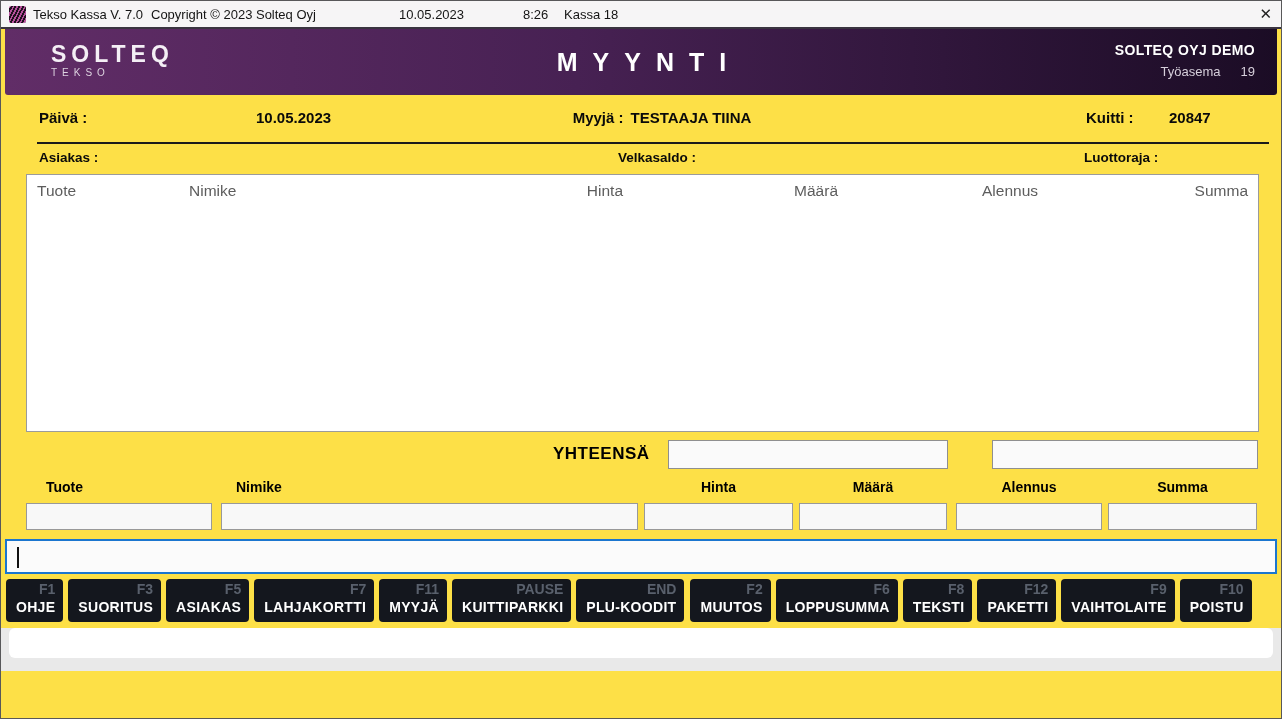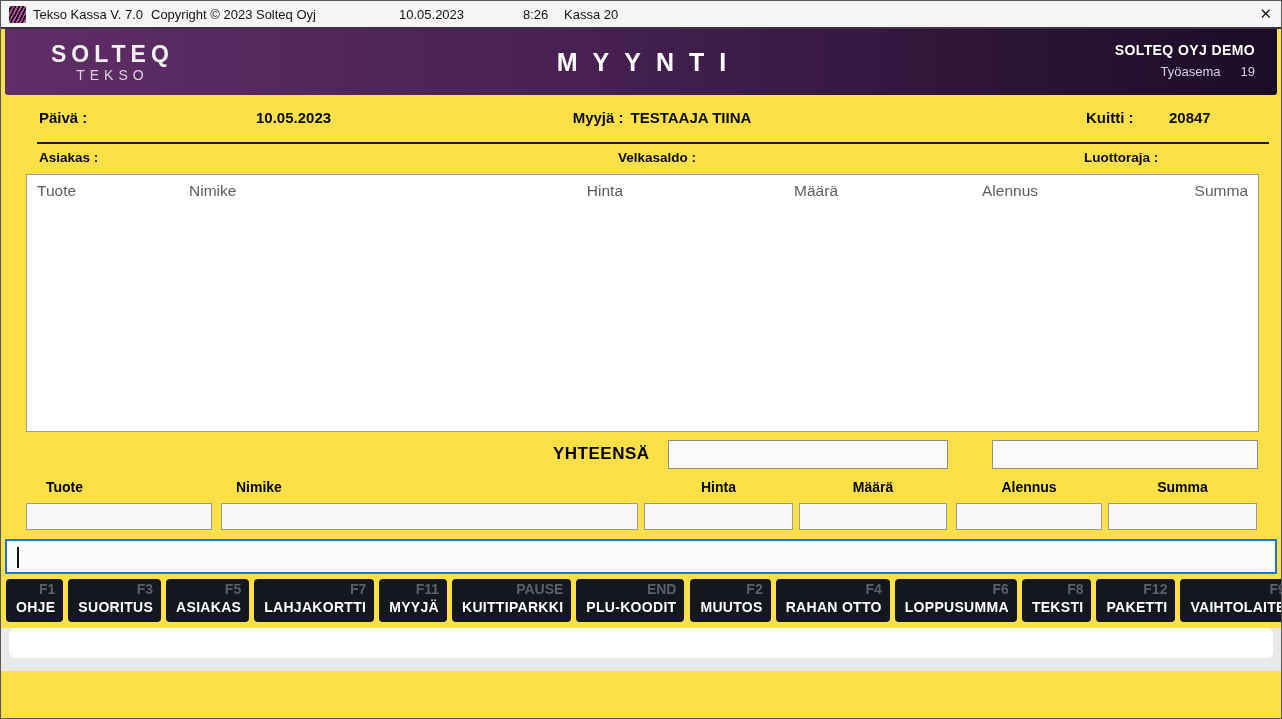--- a/index.html
+++ b/index.html
@@ -117,7 +117,7 @@
     <span class="t-copy">Copyright © 2023 Solteq Oyj</span>
     <span class="t-date">10.05.2023</span>
     <span class="t-time">8:26</span>
-    <span class="t-reg">Kassa 20</span>
+    <span class="t-reg">Kassa 18</span>
     <button class="close-btn">✕</button>
   </div>
 

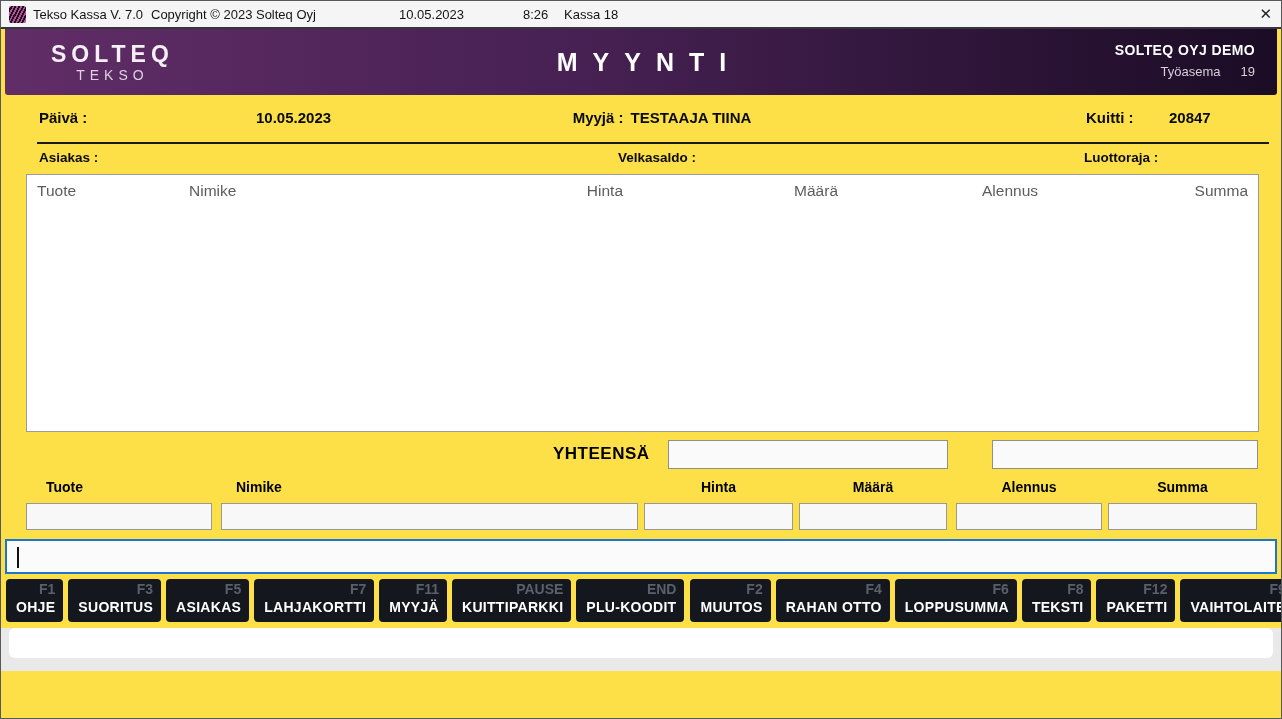--- a/index.html
+++ b/index.html
@@ -26,8 +26,8 @@
             background:linear-gradient(90deg,#612d67 0%,#472153 45%,#1b0c25 100%); }
   .logo { position:absolute; left:46px; top:13px; }
   .logo-main { font-size:23px; font-weight:700; letter-spacing:5px; color:#f4eff5; line-height:24px; }
-  .logo-sub { font-size:14px; font-weight:400; letter-spacing:5px; color:#ddd3e0;
-              text-align:center; margin-top:1px; }
+  .logo-sub { font-size:10px; font-weight:400; letter-spacing:5px; color:#ddd3e0;
+              text-align:left; margin-top:1px; }
   .header-title { position:absolute; left:50%; top:50%; transform:translate(-50%,-50%);
                   font-size:25px; font-weight:700; letter-spacing:15px; margin-left:8px;
                   white-space:nowrap; }

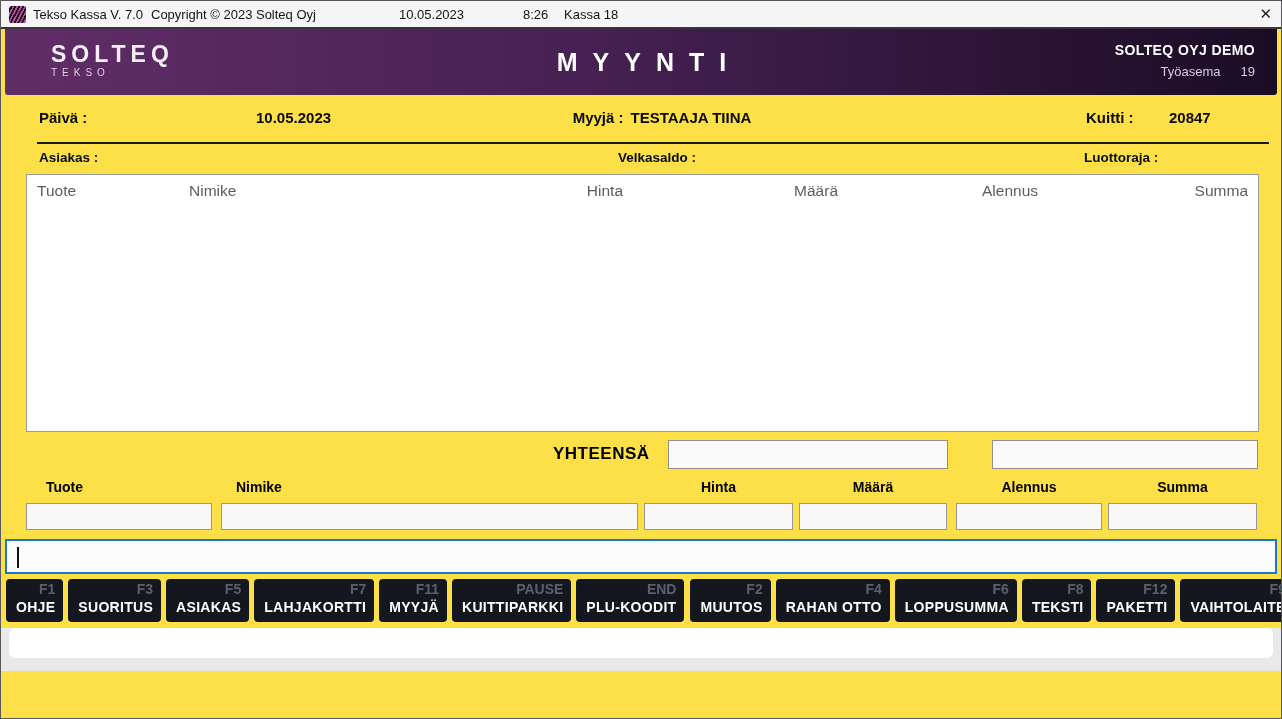--- a/index.html
+++ b/index.html
@@ -229,10 +229,6 @@
         <span class="name">MUUTOS</span>
       </button>
       <button class="fkey">
-        <span class="key">F4</span>
-        <span class="name">RAHAN OTTO</span>
-      </button>
-      <button class="fkey">
         <span class="key">F6</span>
         <span class="name">LOPPUSUMMA</span>
       </button>

